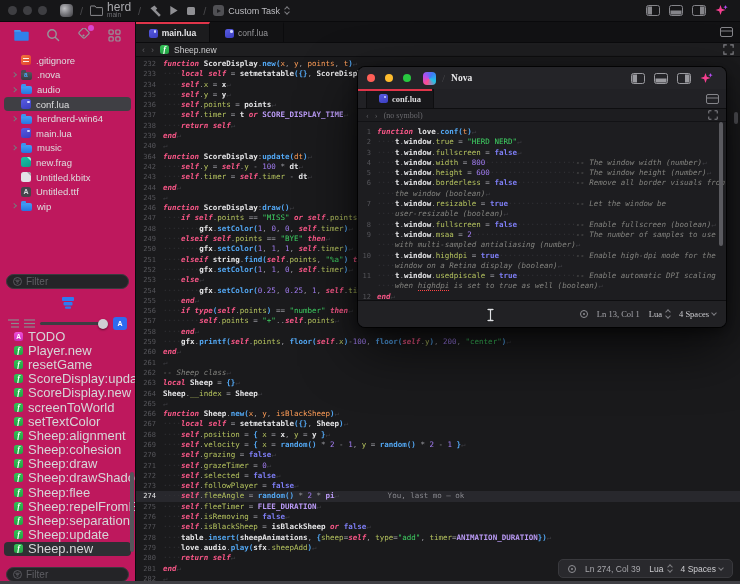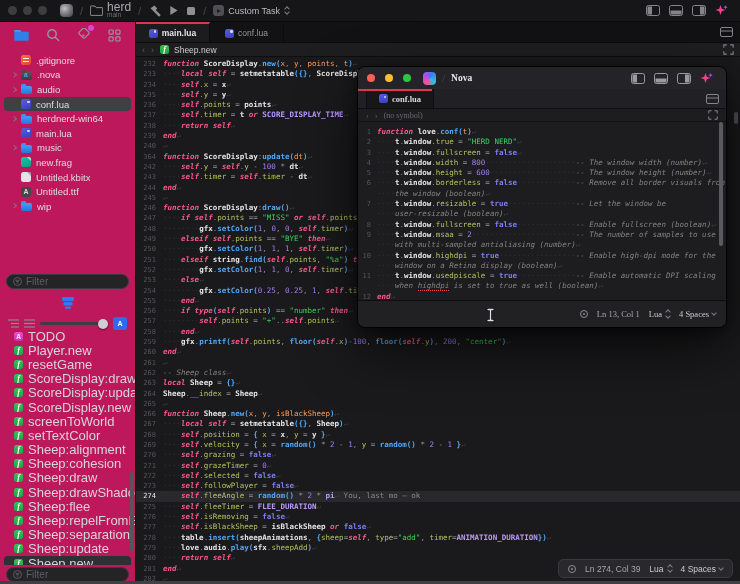--- a/index.html
+++ b/index.html
@@ -368,10 +368,6 @@
           </div>
           <div class="srow">
             <span class="fi fi-func"></span>
-            <span>ScoreDisplay:draw</span>
-          </div>
-          <div class="srow">
-            <span class="fi fi-func"></span>
             <span>ScoreDisplay:update</span>
           </div>
           <div class="srow">

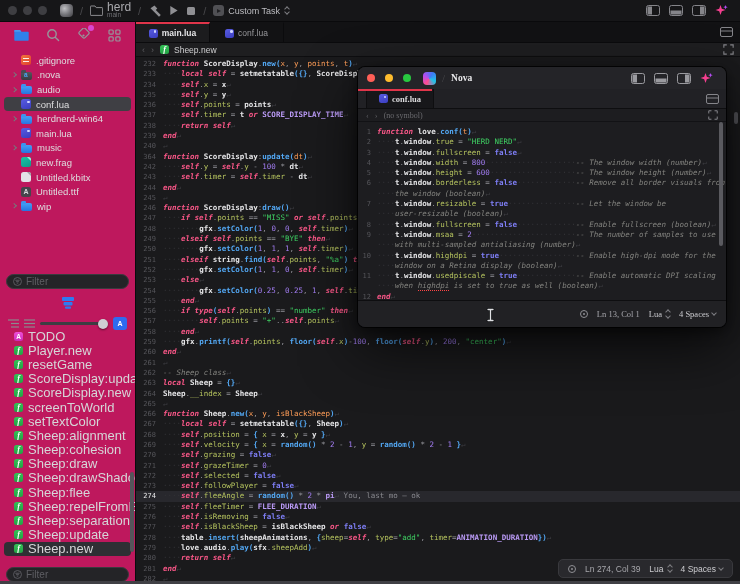--- a/index.html
+++ b/index.html
@@ -109,7 +109,7 @@
   .tk-cq{color:#83837f;font-style:italic;border-bottom:1px dotted #ff4545;}
   .tk-ws{color:#333337;}
   .tk-e{color:#3c3c41;}
-  .tk-g{color:#8a8a90;}
+  .tk-g{color:#8a8a90;margin-left:44px;}
   .edit-thumb{position:absolute;right:2px;top:90px;width:4px;height:12px;border-radius:2px;background:#505055;}
   
   .pill{position:absolute;right:7px;bottom:6px;height:19px;background:#29292d;border:1px solid #39393d;border-radius:5px;

